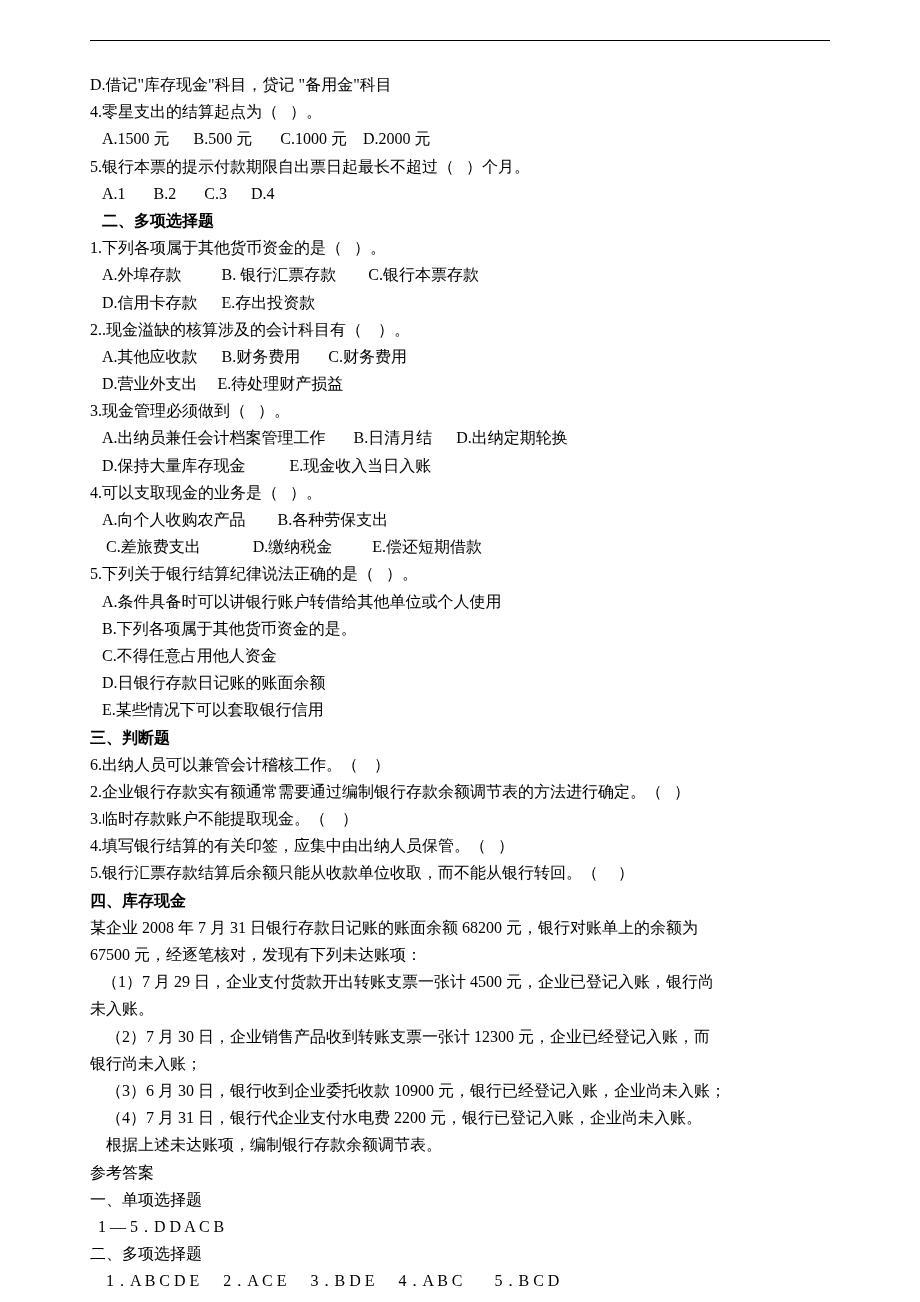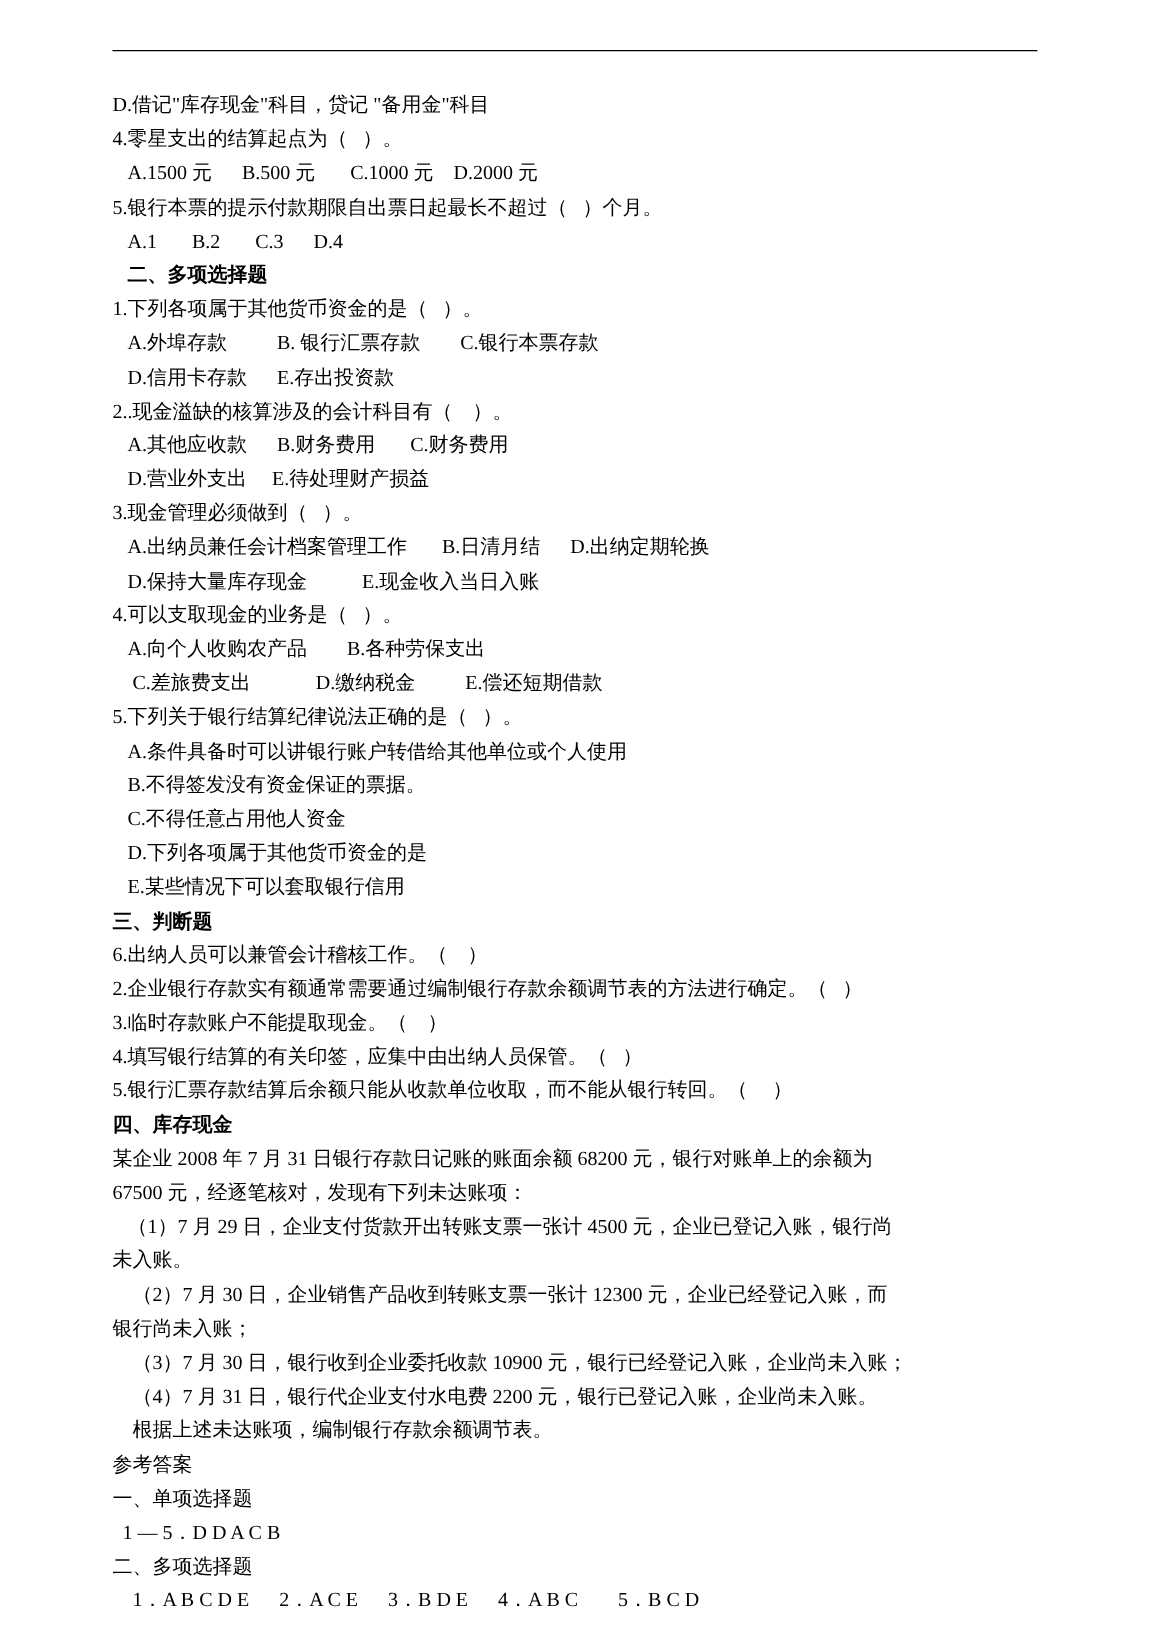--- a/index.html
+++ b/index.html
@@ -47,7 +47,7 @@
 <div class="line">    C.差旅费支出             D.缴纳税金          E.偿还短期借款</div>
 <div class="line">5.下列关于银行结算纪律说法正确的是（   ）。</div>
 <div class="line">   A.条件具备时可以讲银行账户转借给其他单位或个人使用</div>
-<div class="line">   B.不得签发没有资金保证的票据。</div>
+<div class="line">   B.下列各项属于其他货币资金的是。</div>
 <div class="line">   C.不得任意占用他人资金</div>
 <div class="line">   D.下列各项属于其他货币资金的是</div>
 <div class="line">   E.某些情况下可以套取银行信用</div>

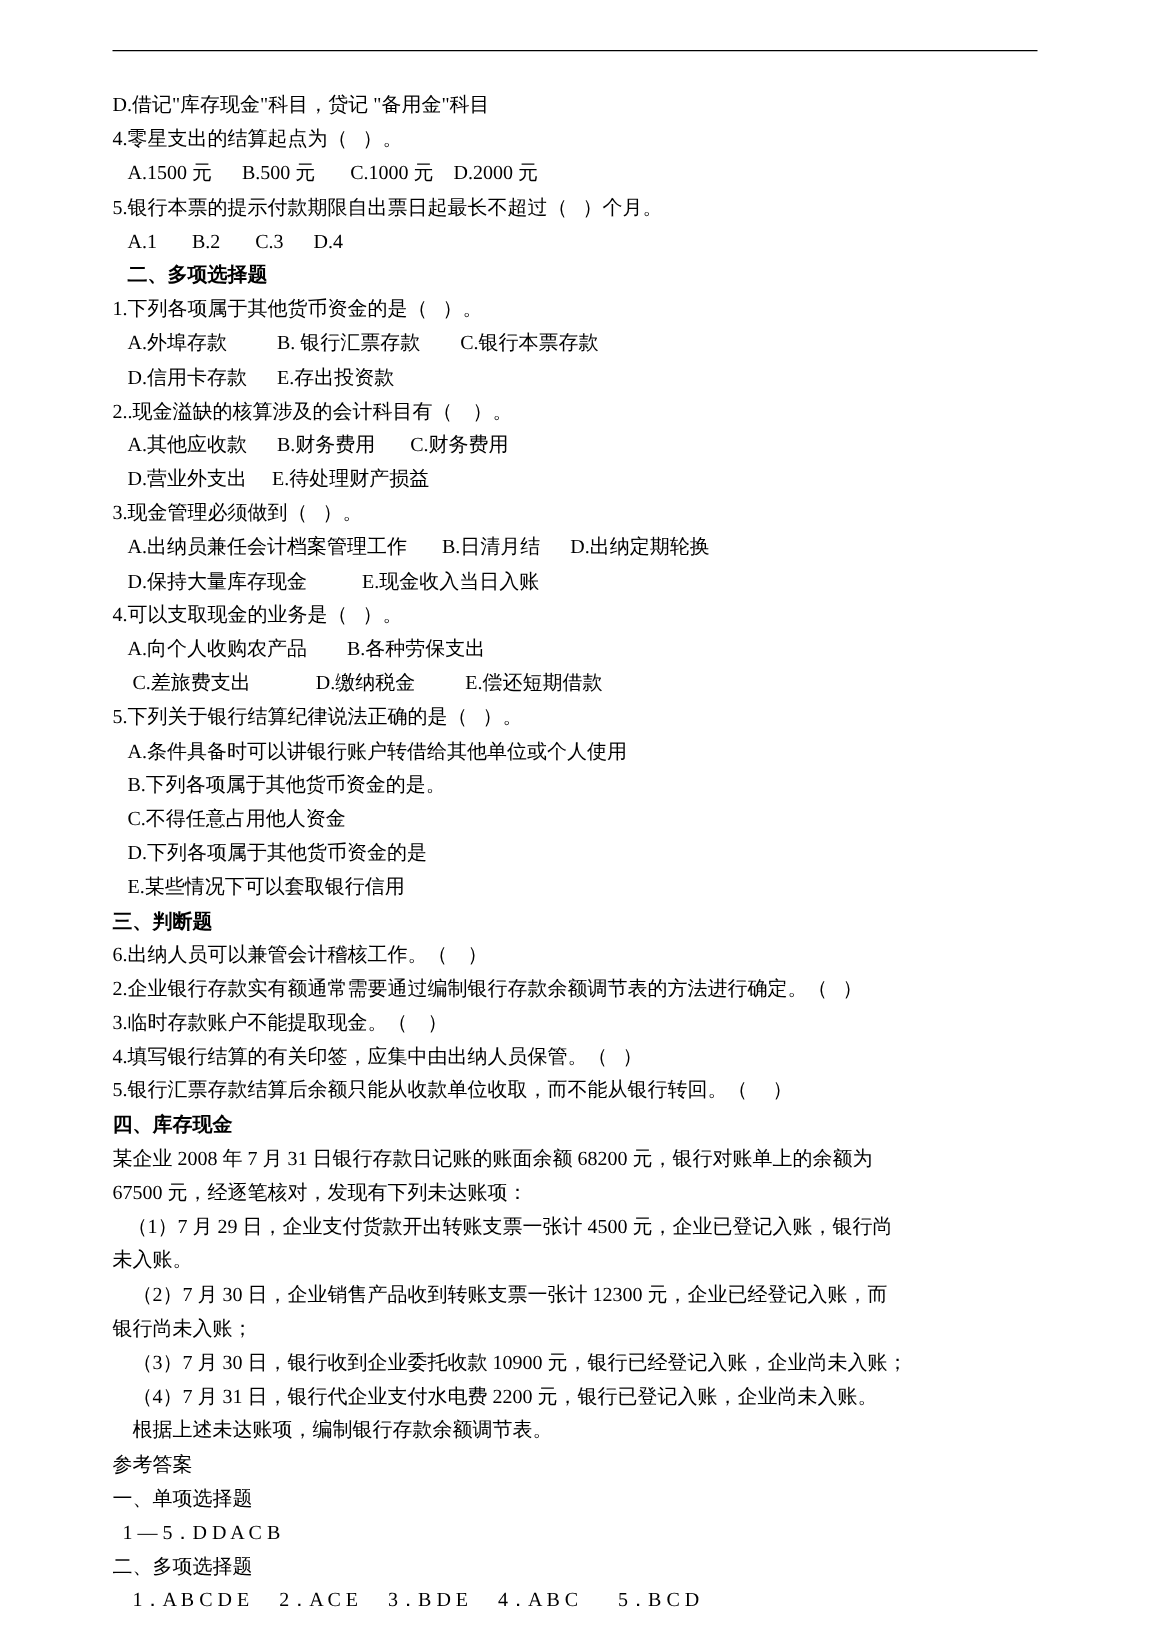--- a/index.html
+++ b/index.html
@@ -49,7 +49,7 @@
 <div class="line">   A.条件具备时可以讲银行账户转借给其他单位或个人使用</div>
 <div class="line">   B.下列各项属于其他货币资金的是。</div>
 <div class="line">   C.不得任意占用他人资金</div>
-<div class="line">   D.下列各项属于其他货币资金的是</div>
+<div class="line">   D.日银行存款日记账的账面余额</div>
 <div class="line">   E.某些情况下可以套取银行信用</div>
 
 <div class="line section-title">三、判断题</div>

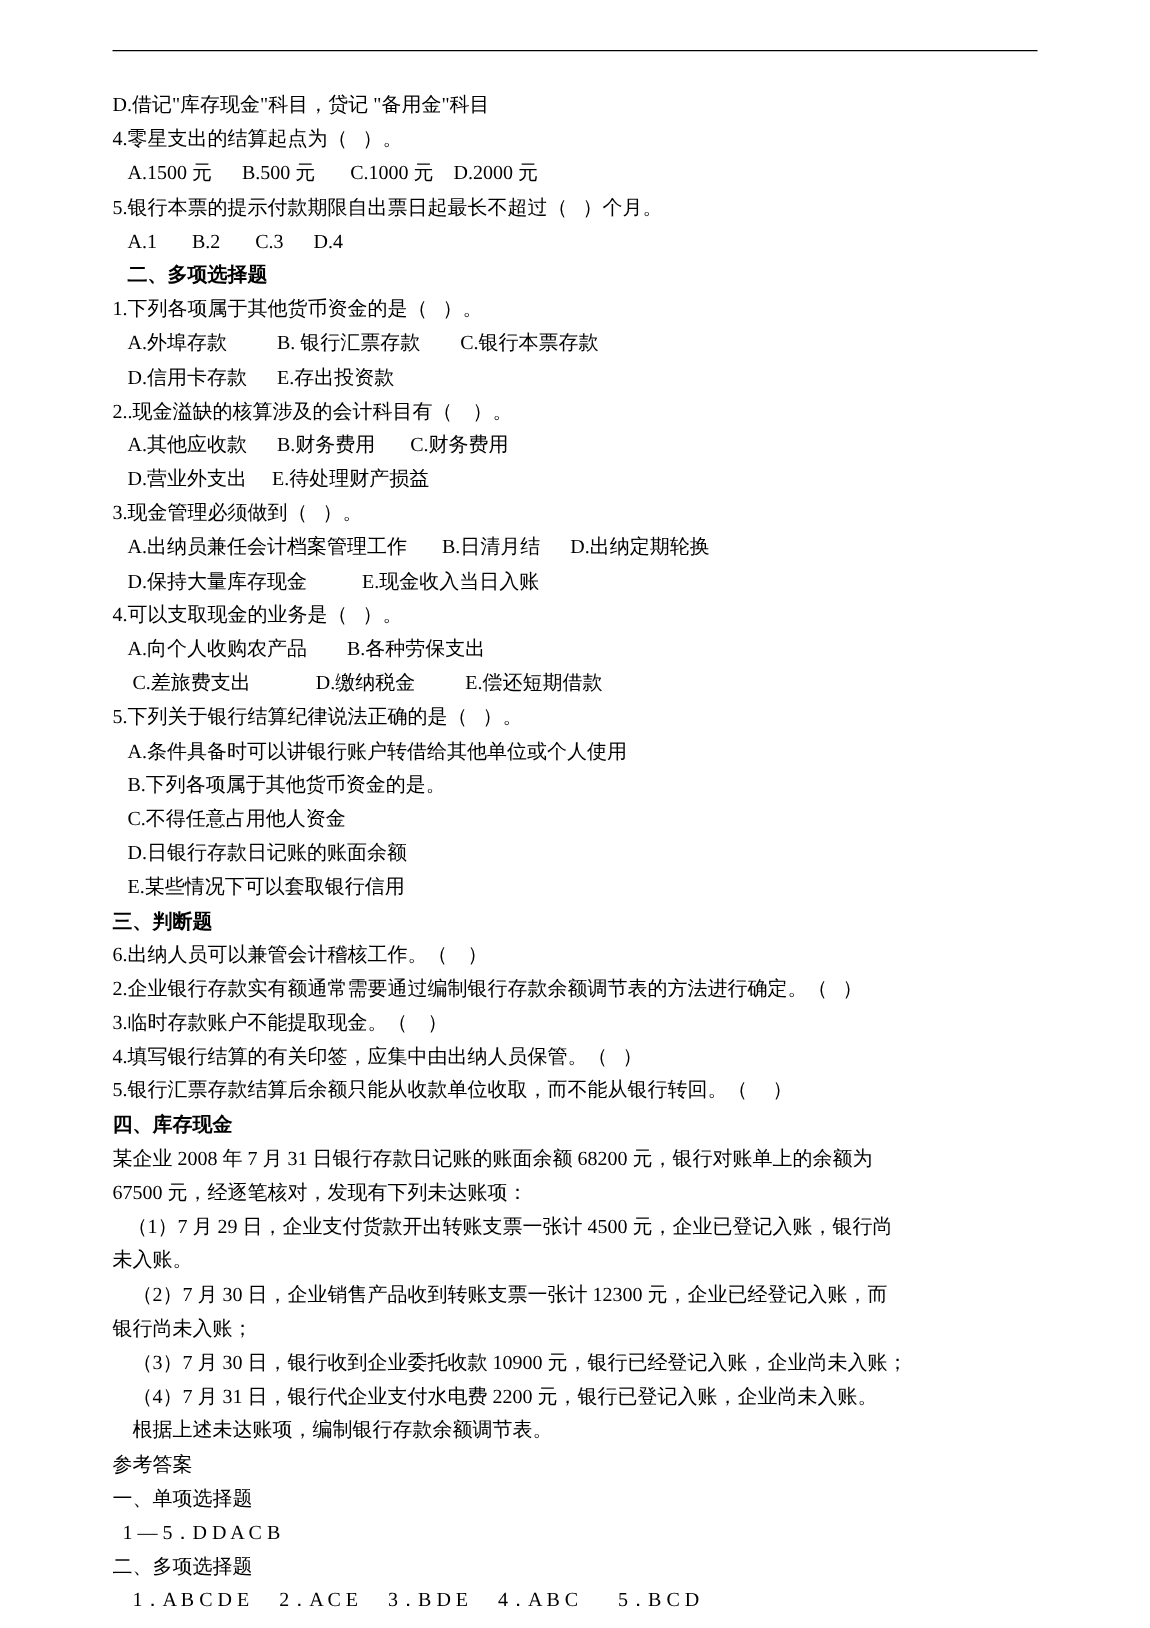--- a/index.html
+++ b/index.html
@@ -66,7 +66,7 @@
 <div class="line">未入账。</div>
 <div class="line">    （2）7 月 30 日，企业销售产品收到转账支票一张计 12300 元，企业已经登记入账，而</div>
 <div class="line">银行尚未入账；</div>
-<div class="line">    （3）7 月 30 日，银行收到企业委托收款 10900 元，银行已经登记入账，企业尚未入账；</div>
+<div class="line">    （3）6 月 30 日，银行收到企业委托收款 10900 元，银行已经登记入账，企业尚未入账；</div>
 <div class="line">    （4）7 月 31 日，银行代企业支付水电费 2200 元，银行已登记入账，企业尚未入账。</div>
 <div class="line">    根据上述未达账项，编制银行存款余额调节表。</div>
 

